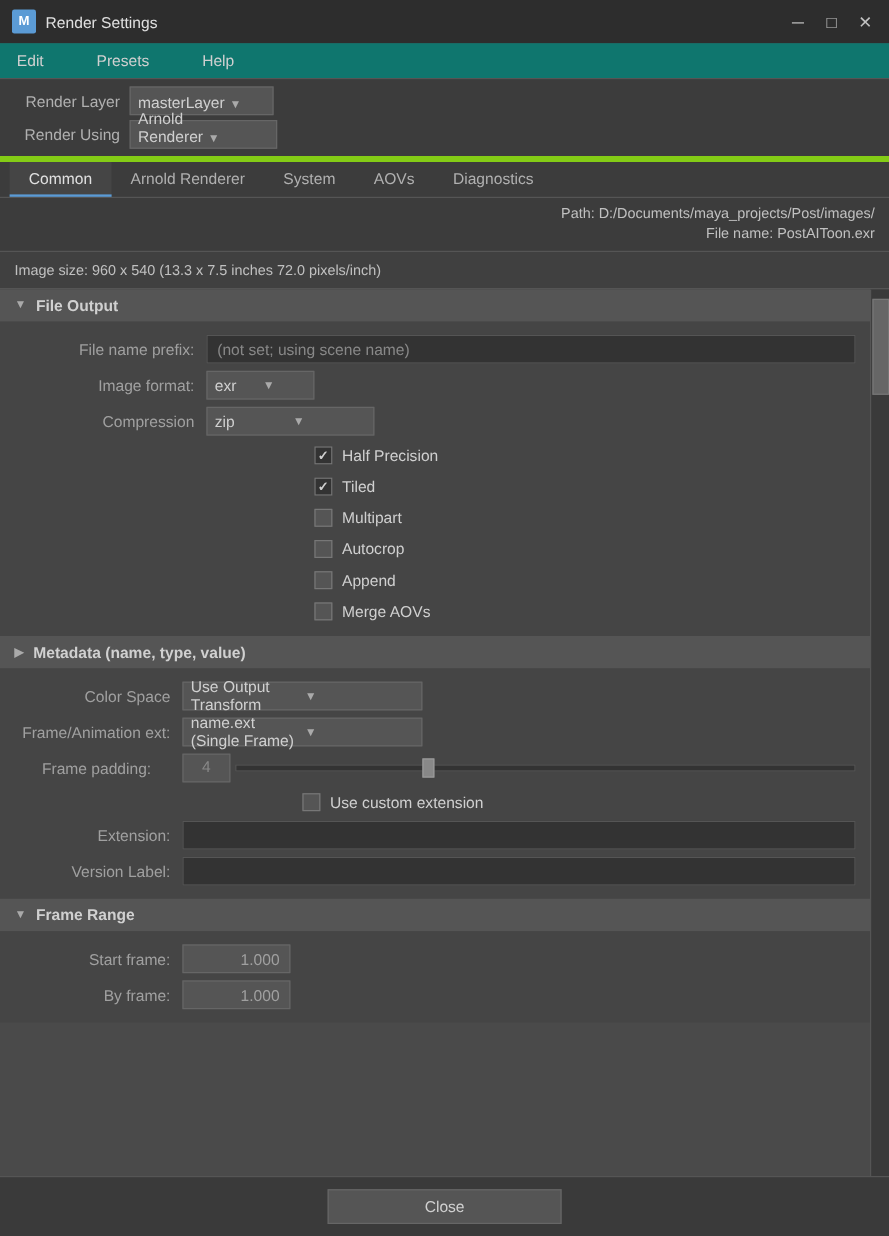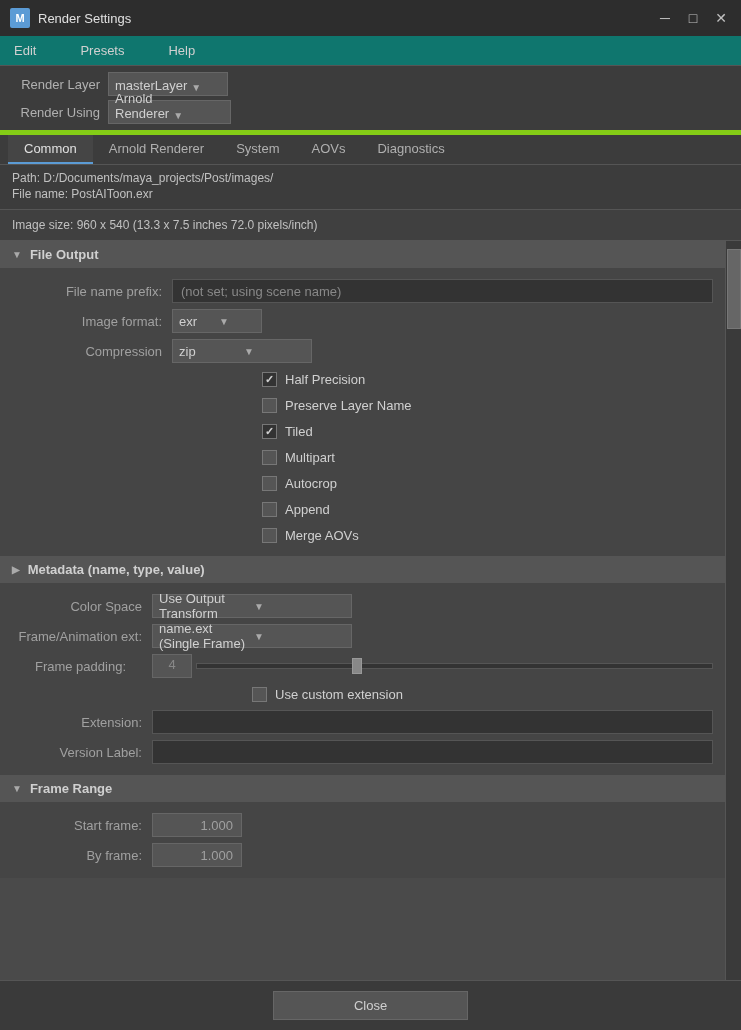--- a/index.html
+++ b/index.html
@@ -143,7 +143,7 @@
       color: #c0c0c0;
       border-bottom: 1px solid #555;
     }
-    .path-info div { margin-bottom: 2px; }
+    .path-info div { margin-bottom: 2px; text-align: right; }
 
     
     .image-size-bar {

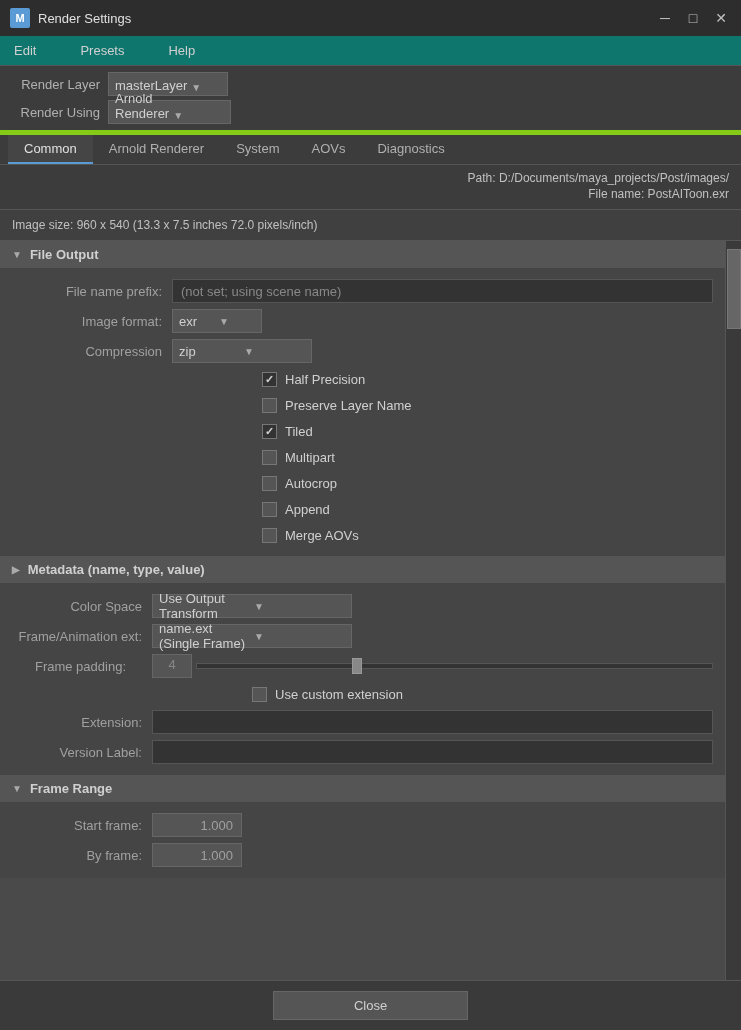--- a/index.html
+++ b/index.html
@@ -468,11 +468,6 @@
             <span class="cb-label">Half Precision</span>
           </div>
 
-          <div class="checkbox-row checkbox-offset">
-            <div class="cb-box">
-            </div>
-            <span class="cb-label">Preserve Layer Name</span>
-          </div>
 
           <div class="checkbox-row checkbox-offset">
             <div class="cb-box checked">

